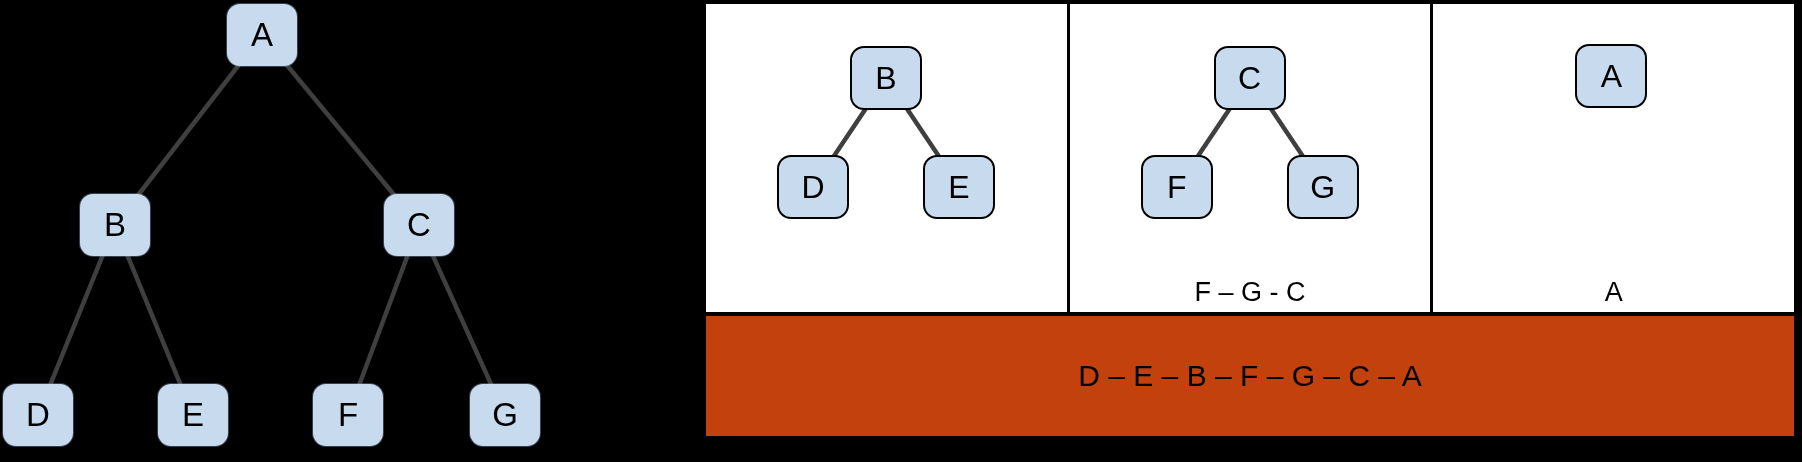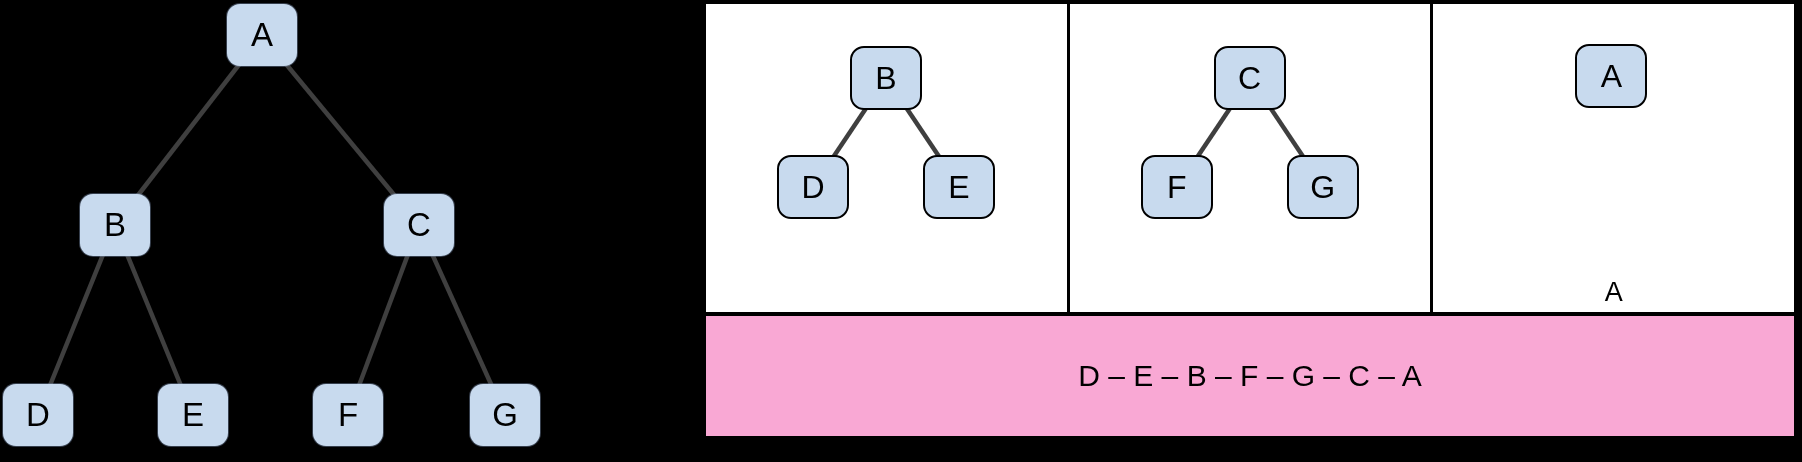--- a/index.html
+++ b/index.html
@@ -159,6 +159,7 @@
         <div class="mini-node mini-root">C</div>
         <div class="mini-node mini-left">F</div>
         <div class="mini-node mini-right">G</div>
+        <div class="panel-label">F – G - C</div>
       </section>
 
       <section class="panel">

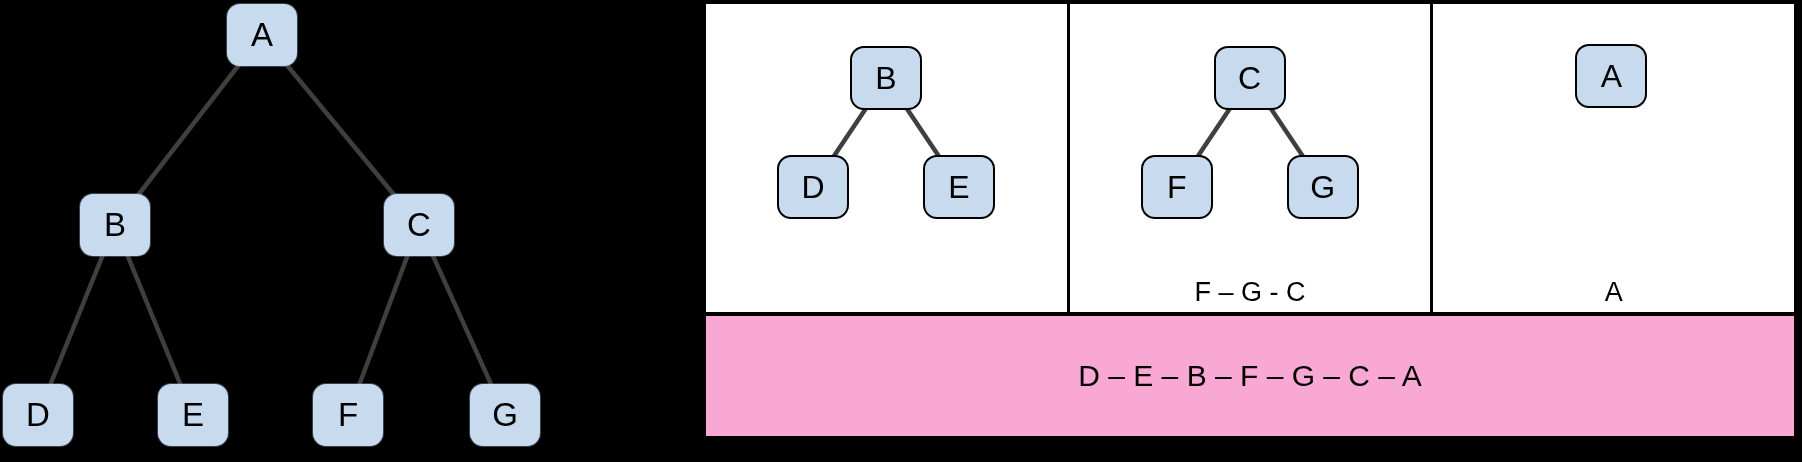--- a/index.html
+++ b/index.html
@@ -106,7 +106,7 @@
 
   .sequence-bar {
     flex: 1 1 auto;
-    background: #f9a8d4;
+    background: #c2410c;
     border-top: 4px solid #000;
     display: flex;
     align-items: center;

